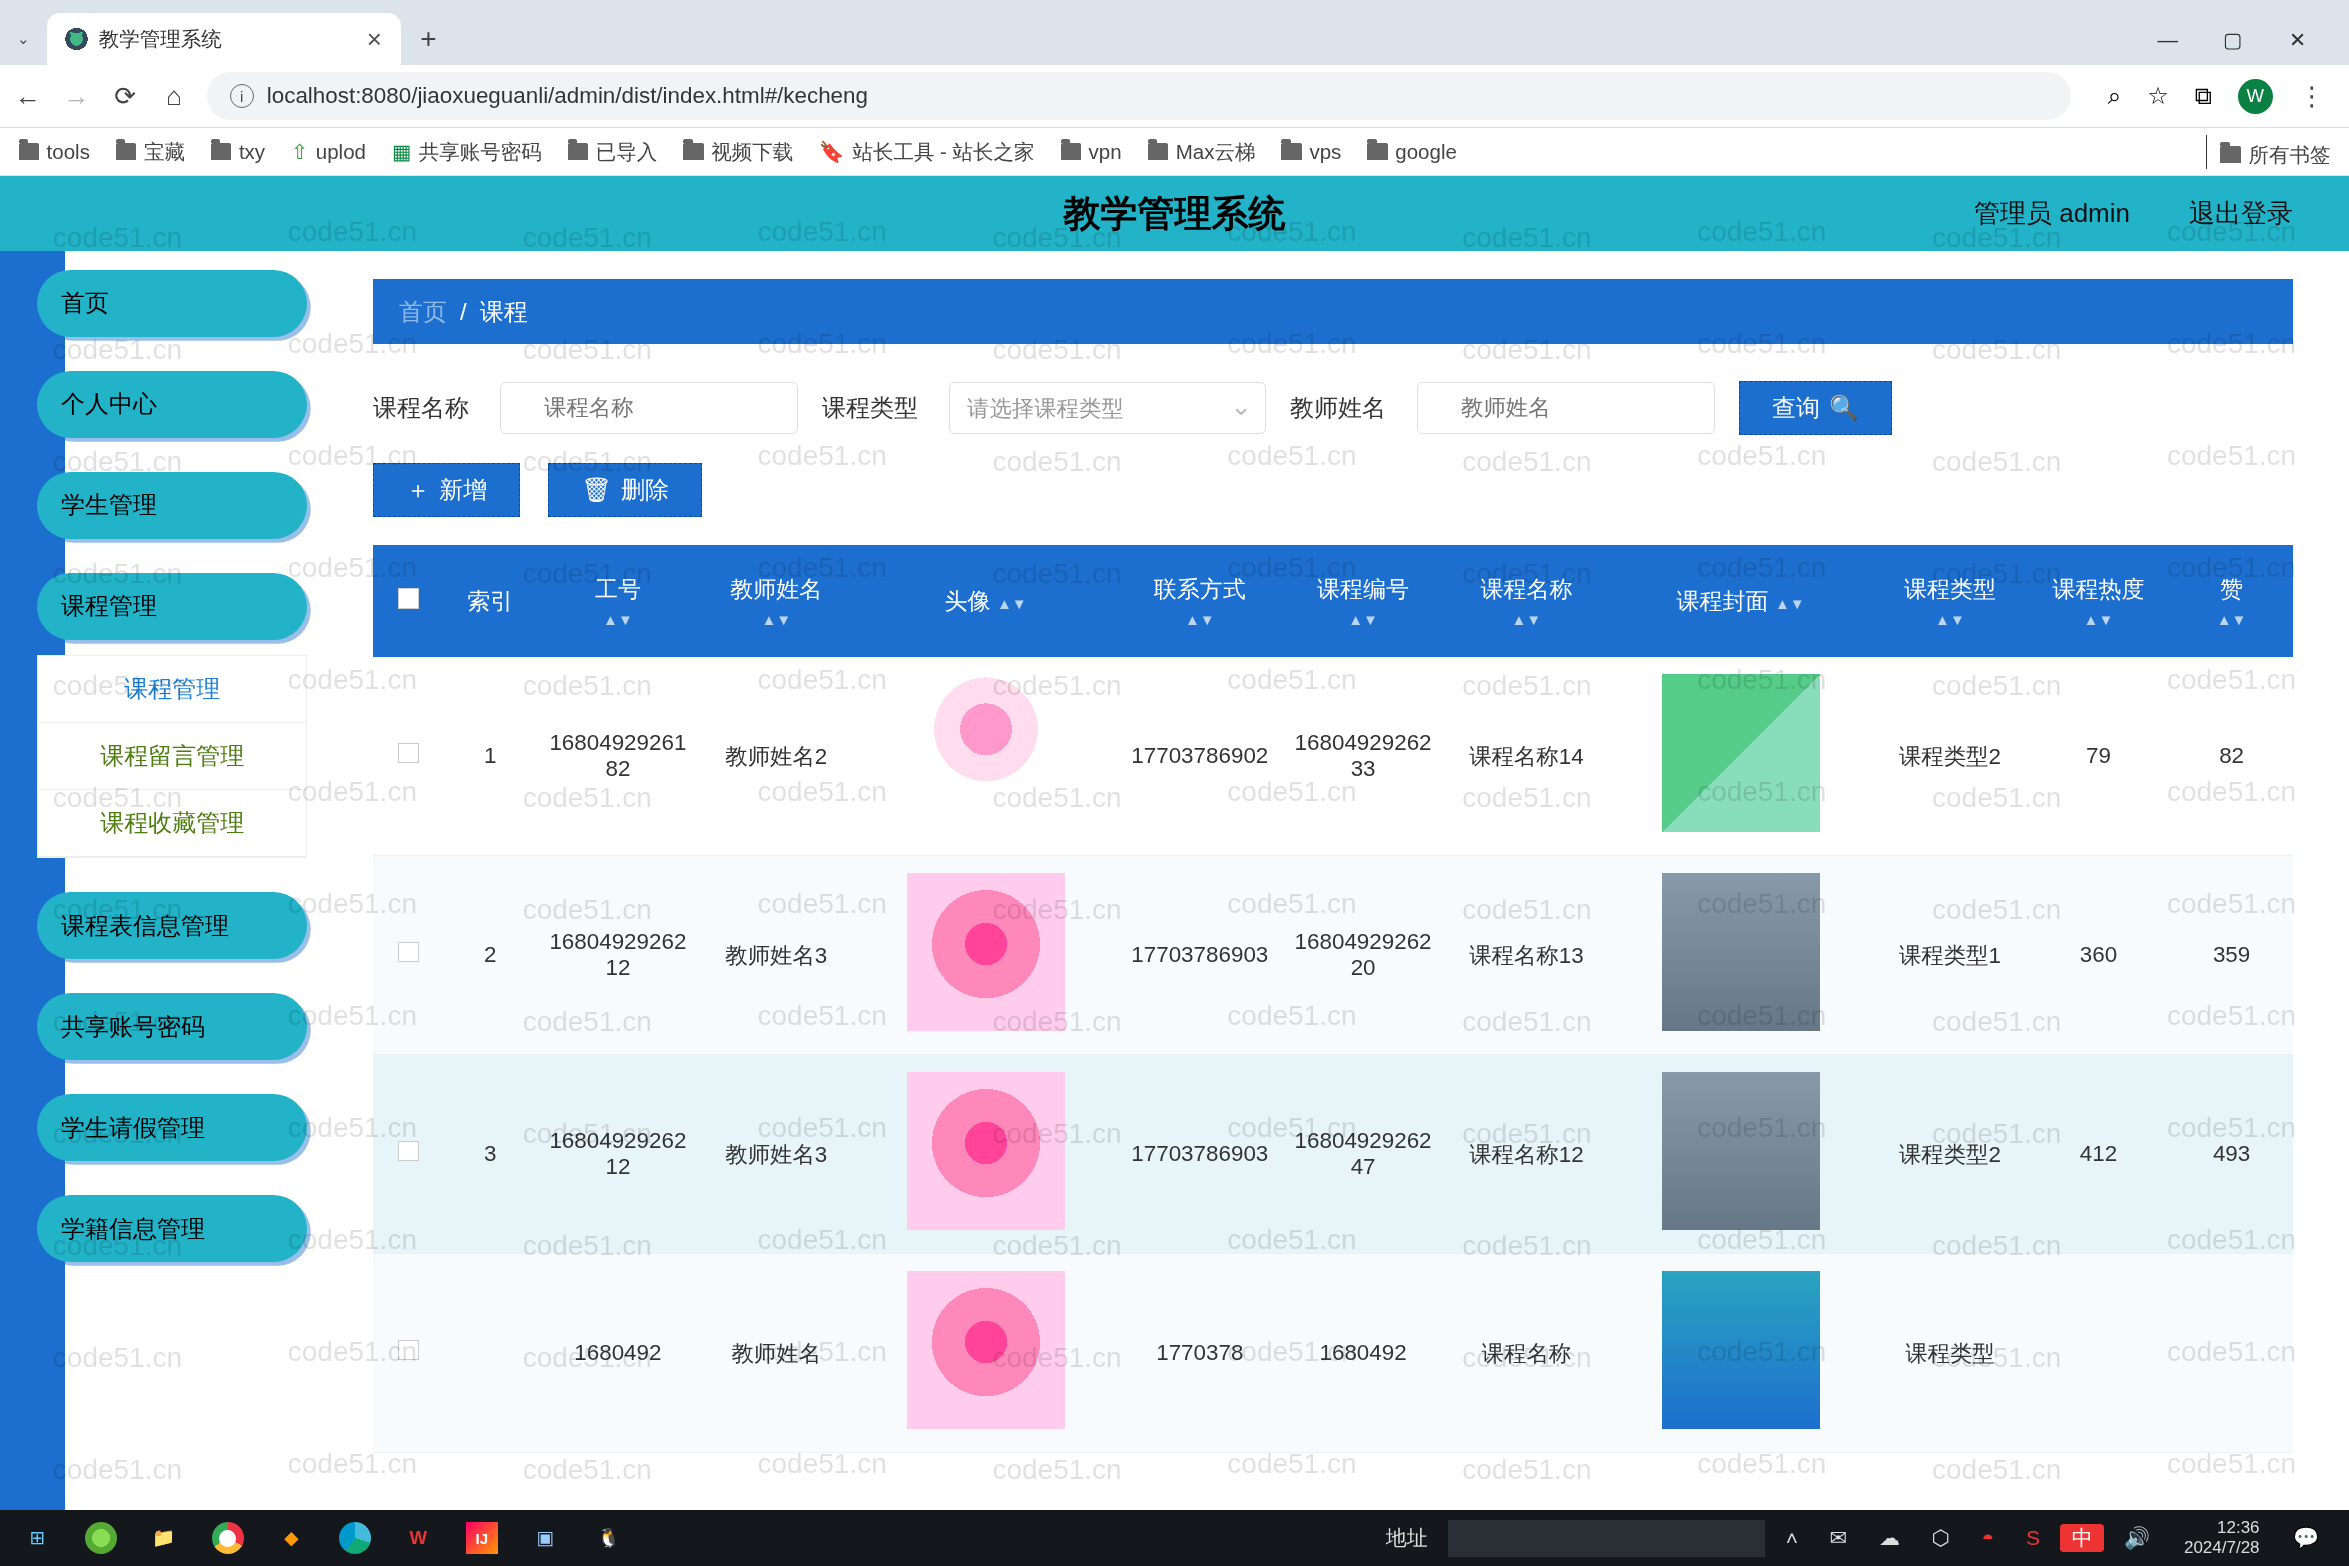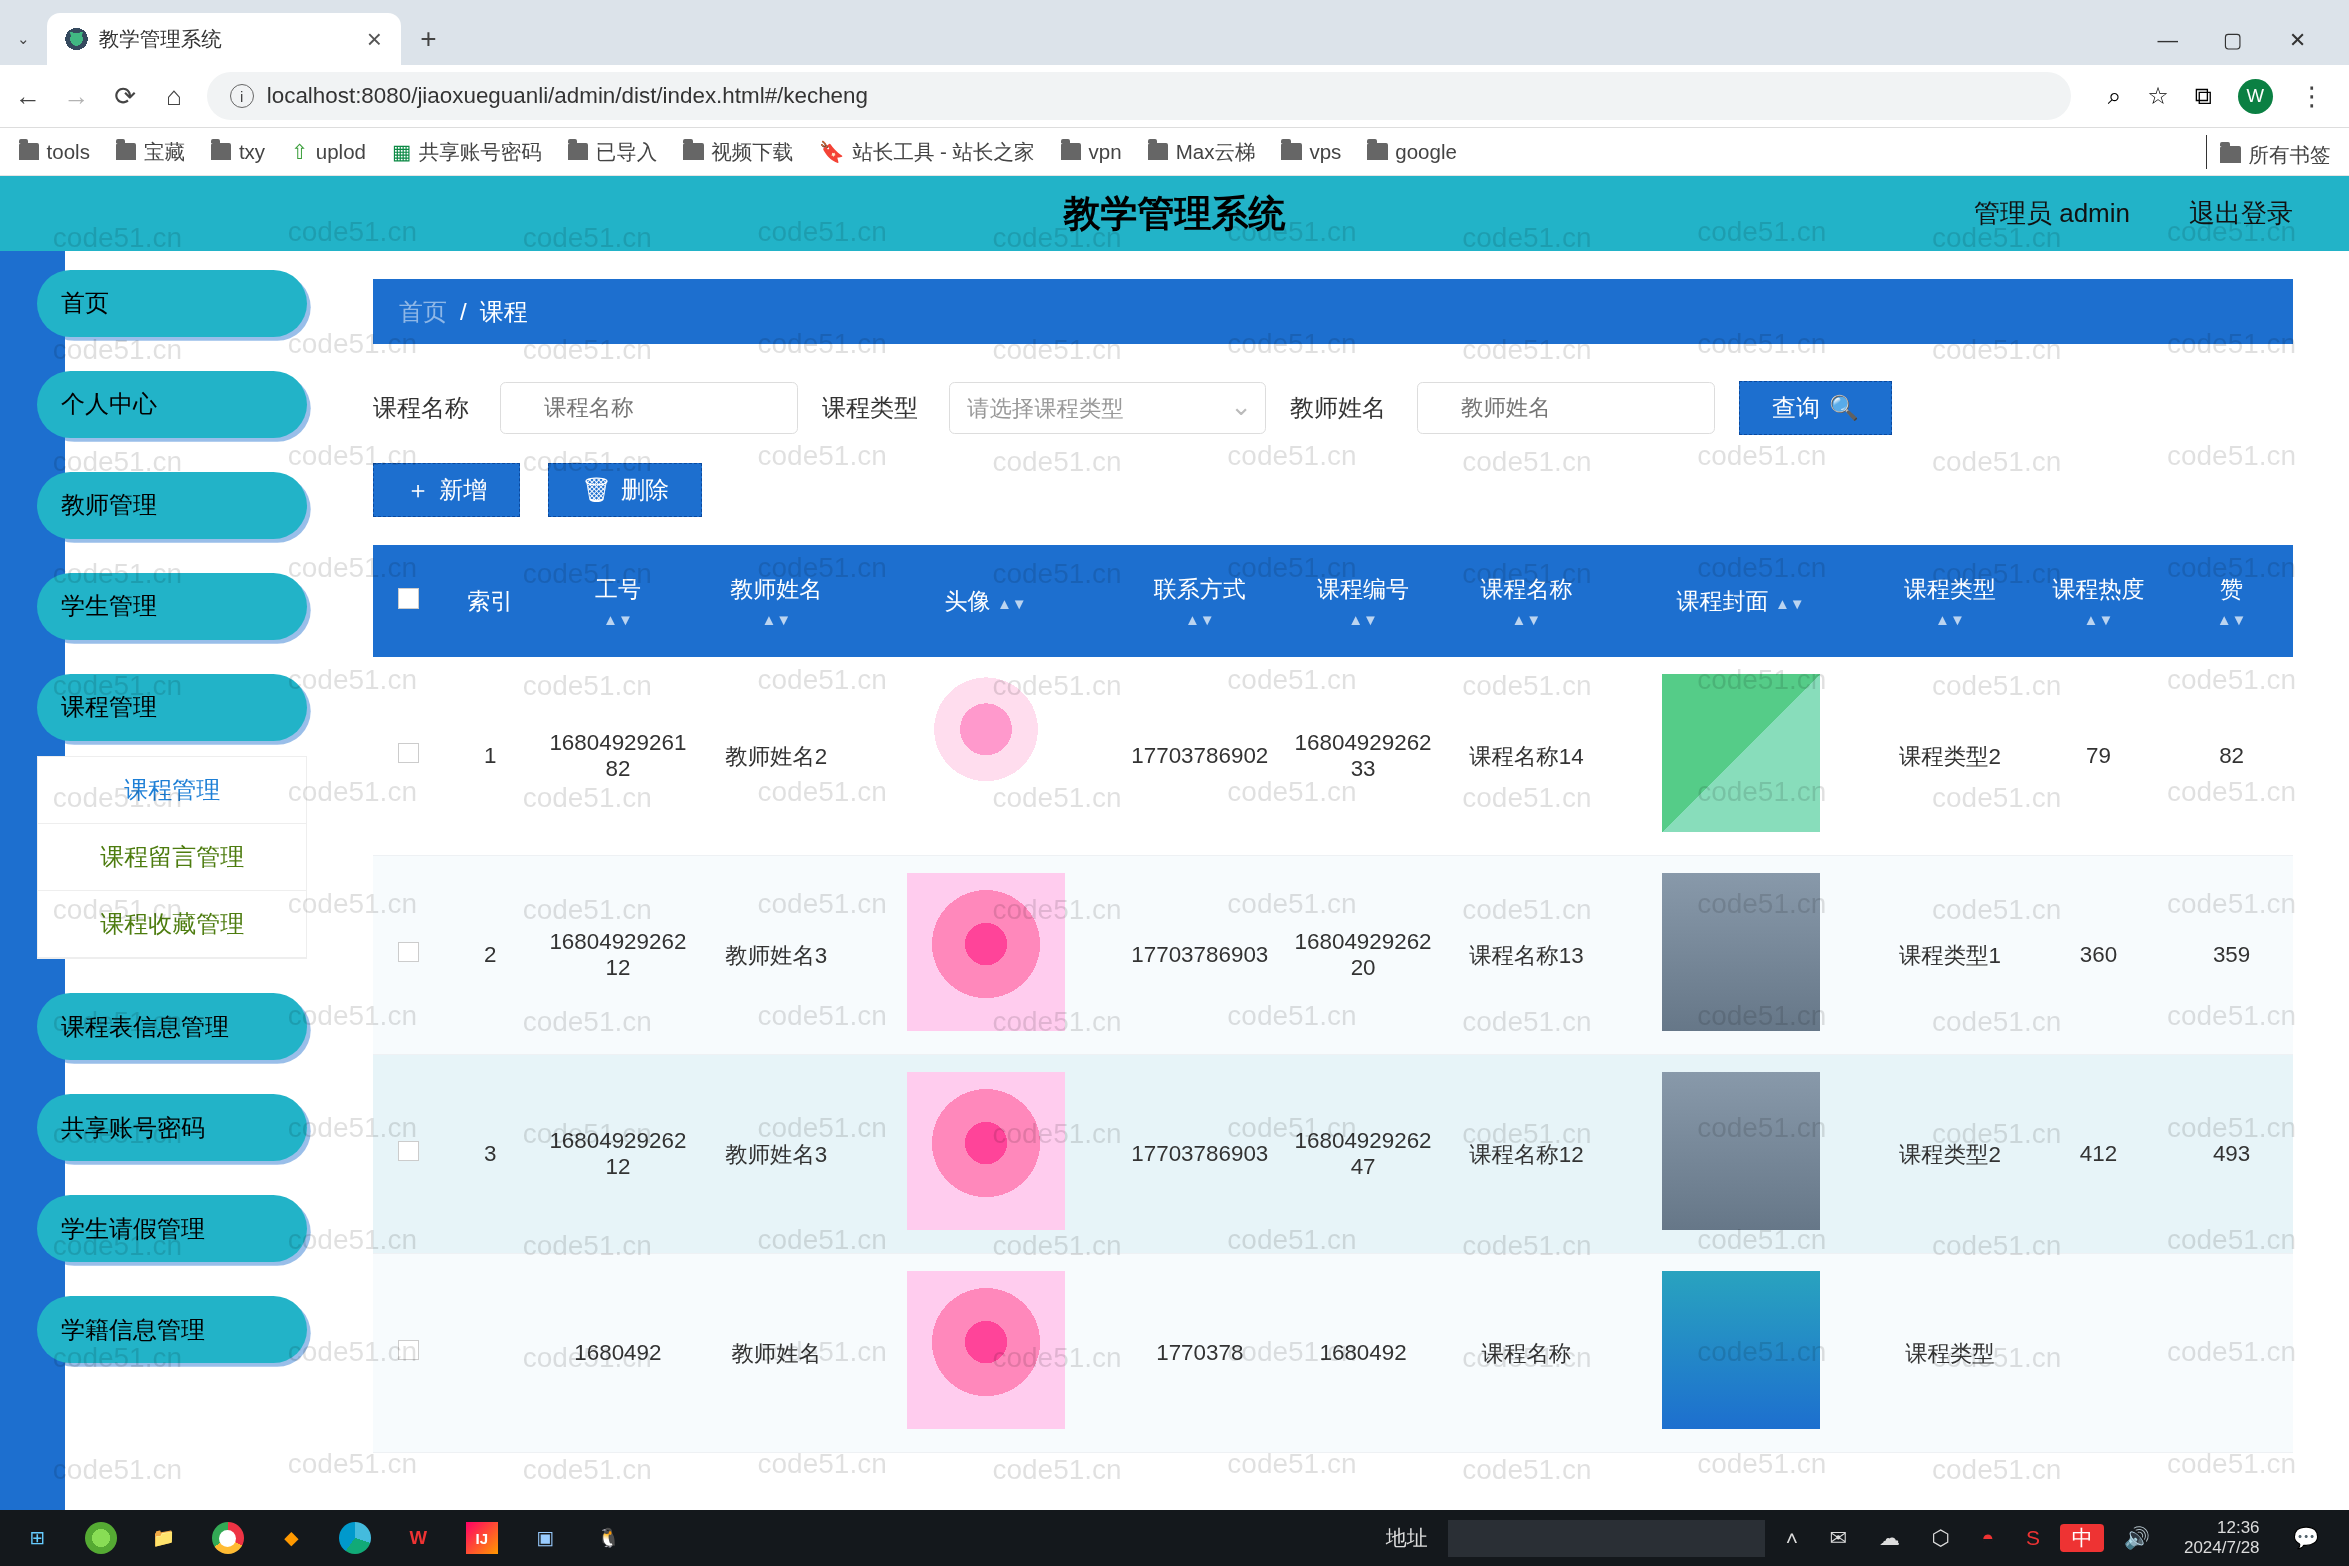--- a/index.html
+++ b/index.html
@@ -314,7 +314,6 @@
           <div class="sideblue"></div>
           <div class="navbtn2">首页</div>
           <div class="navbtn2">个人中心</div>
-          <div class="navbtn2">教师管理</div>
           <div class="navbtn2">学生管理</div>
           <div class="navbtn2">课程管理</div>
           <div class="submenu">

